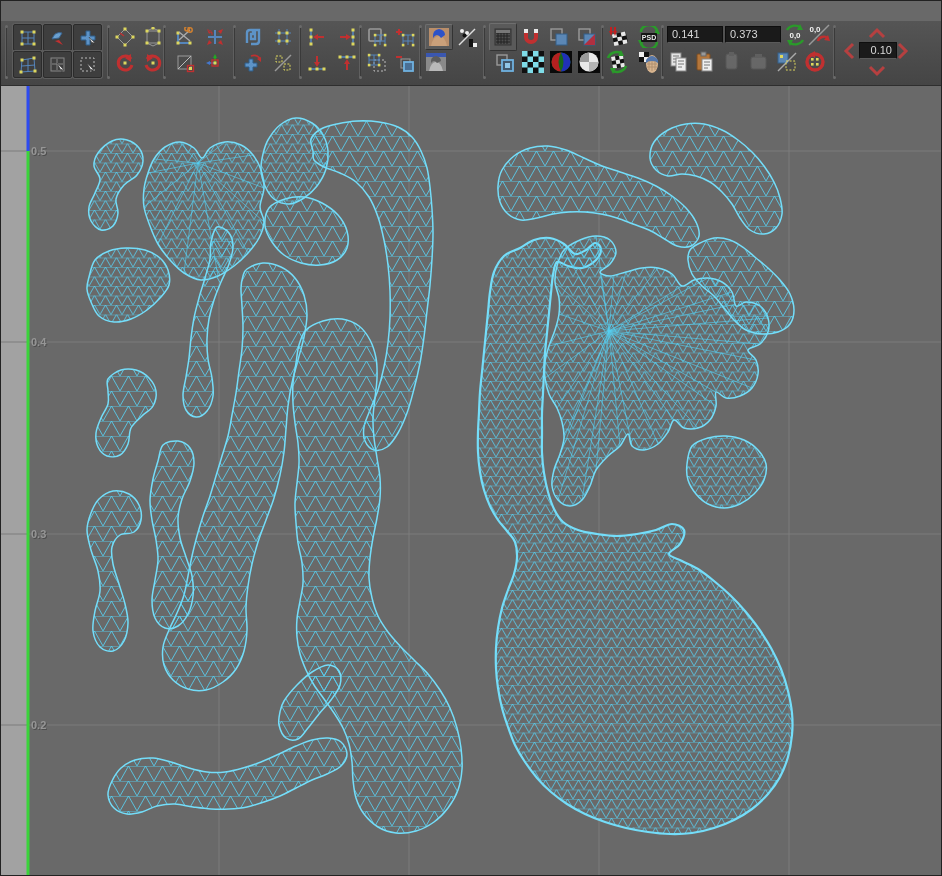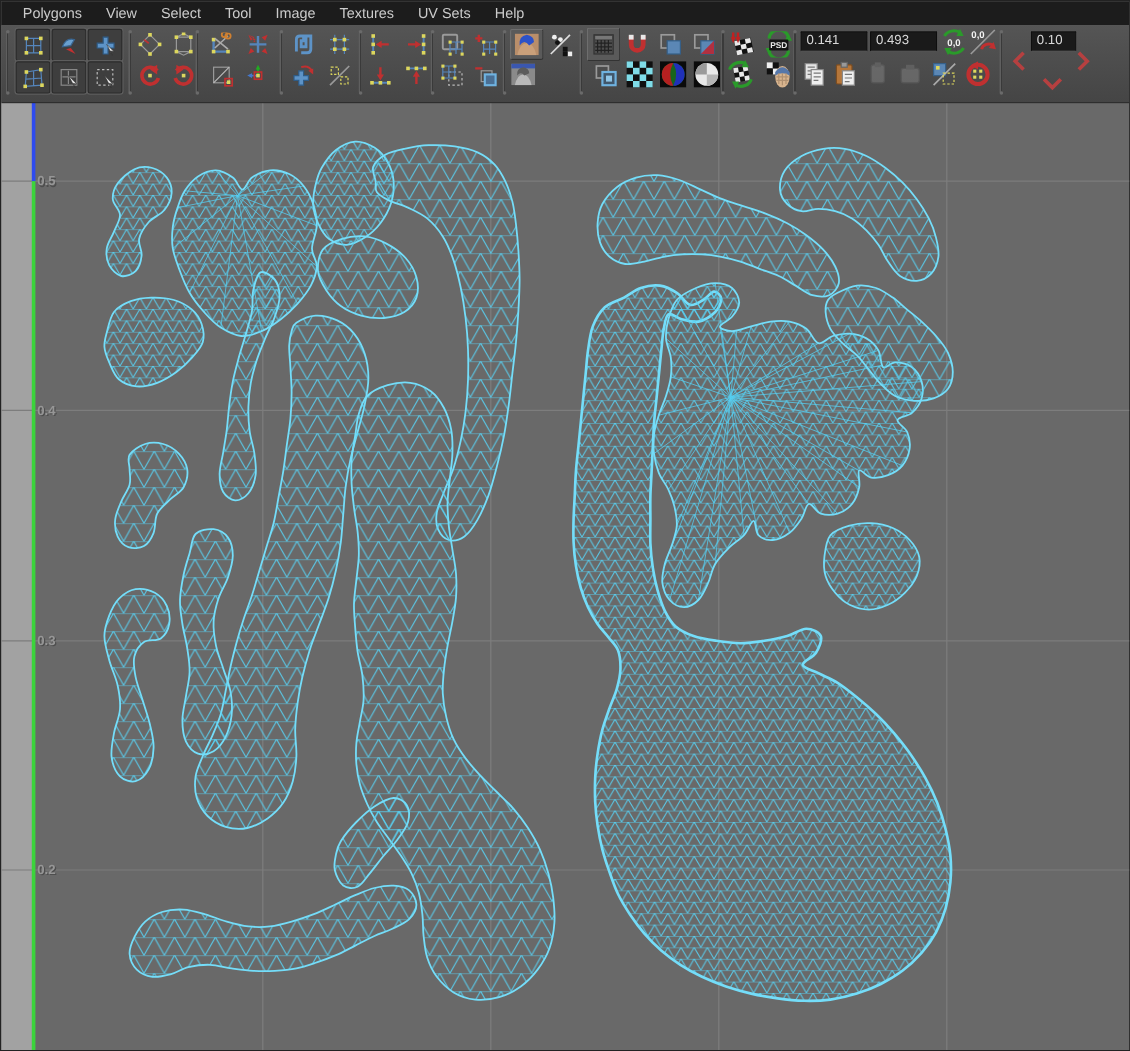--- a/index.html
+++ b/index.html
@@ -34,16 +34,6 @@
 <body>
 <div class="app">
 
-<div class="menubar">
-  <span class="menu-item">Polygons</span>
-  <span class="menu-item">View</span>
-  <span class="menu-item">Select</span>
-  <span class="menu-item">Tool</span>
-  <span class="menu-item">Image</span>
-  <span class="menu-item">Textures</span>
-  <span class="menu-item">UV Sets</span>
-  <span class="menu-item">Help</span>
-</div>
 
 <div class="toolbar">
   <div class="sep" style="left:4px"></div>

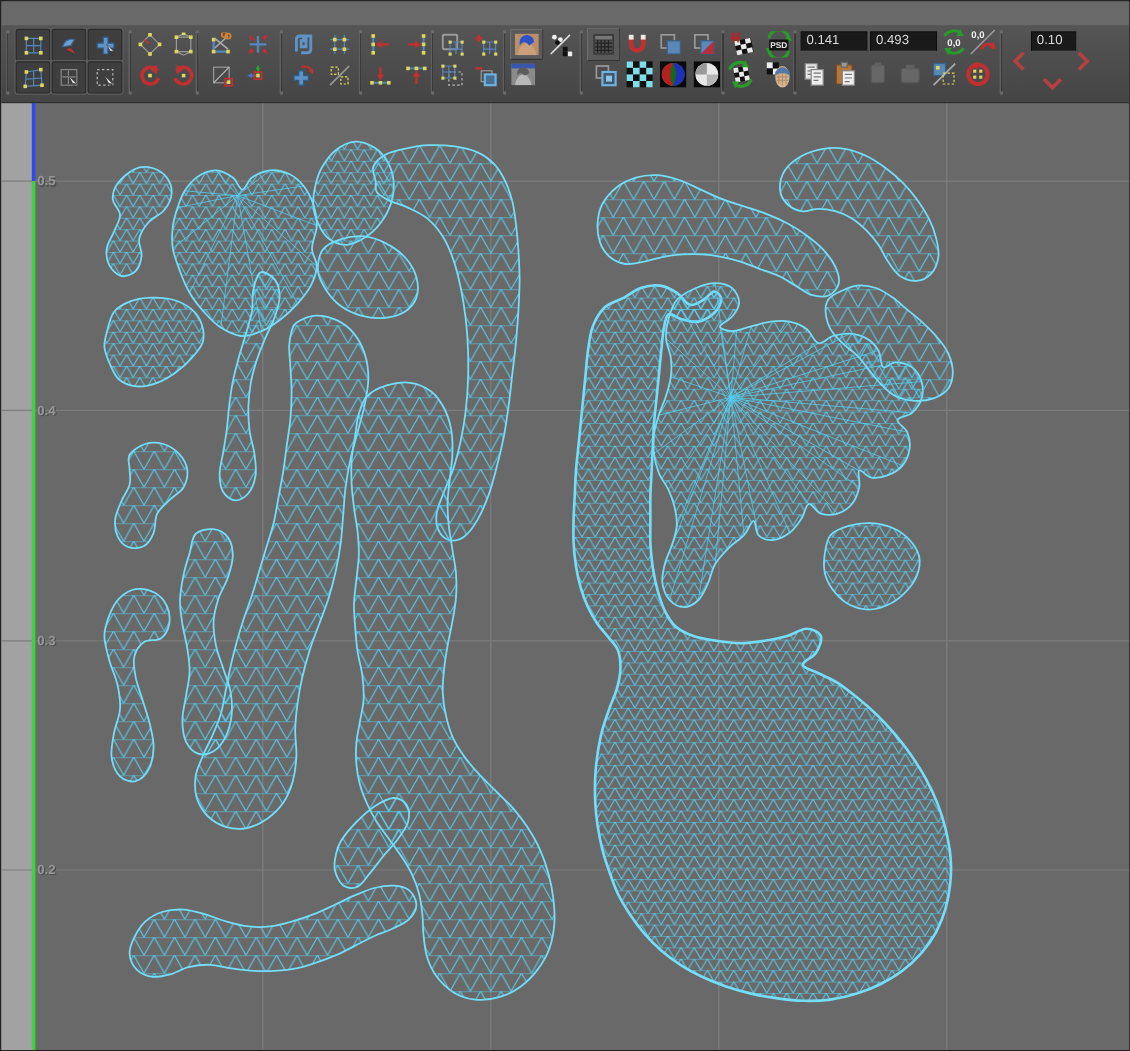--- a/index.html
+++ b/index.html
@@ -474,7 +474,7 @@
   <div class="sep" style="left:660px"></div>
 
   <div class="field" style="left:666px;top:5px;width:46px">0.141</div>
-  <div class="field" style="left:724px;top:5px;width:46px">0.493</div>
+  <div class="field" style="left:724px;top:5px;width:46px">0.373</div>
   <div class="tbtn" style="left:782px;top:2px">
     <svg width="24" height="24">
           <path d="M4,7 A9,8 0 0 1 17,4" fill="none" stroke="#2a9a2a" stroke-width="2.4"></path>

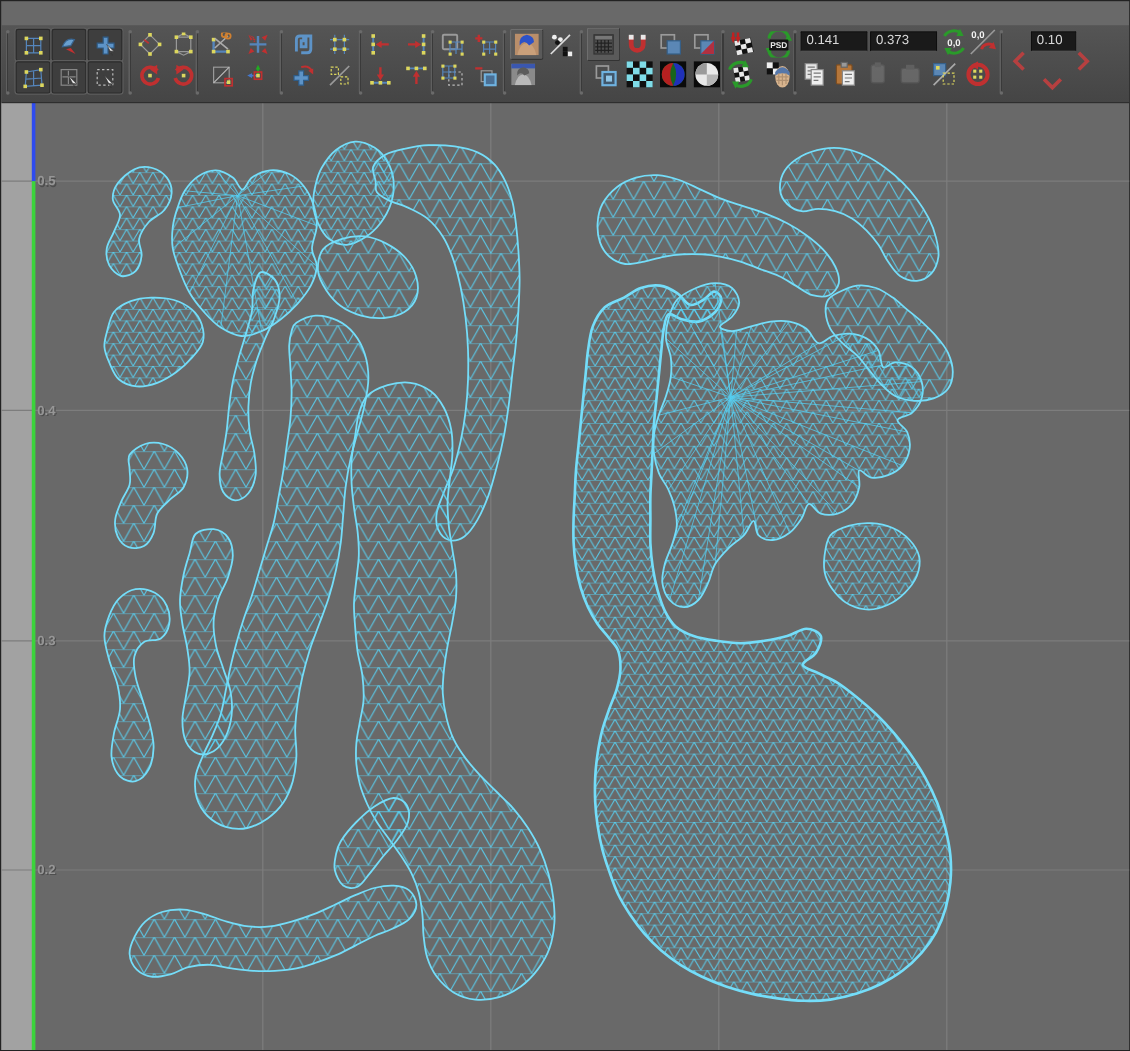--- a/index.html
+++ b/index.html
@@ -553,7 +553,7 @@
           <polyline points="10,2 3,9 10,16" fill="none" stroke="#b64040" stroke-width="3"></polyline>
         </svg>
   </div>
-  <div class="field" style="left:858px;top:5px;width:28px;text-align:left">0.10</div>
+  <div class="field" style="left:858px;top:21px;width:28px;text-align:right">0.10</div>
   <div class="navglyph" style="left:896px;top:21px">
     <svg width="12" height="18">
           <polyline points="2,2 9,9 2,16" fill="none" stroke="#b64040" stroke-width="3"></polyline>

